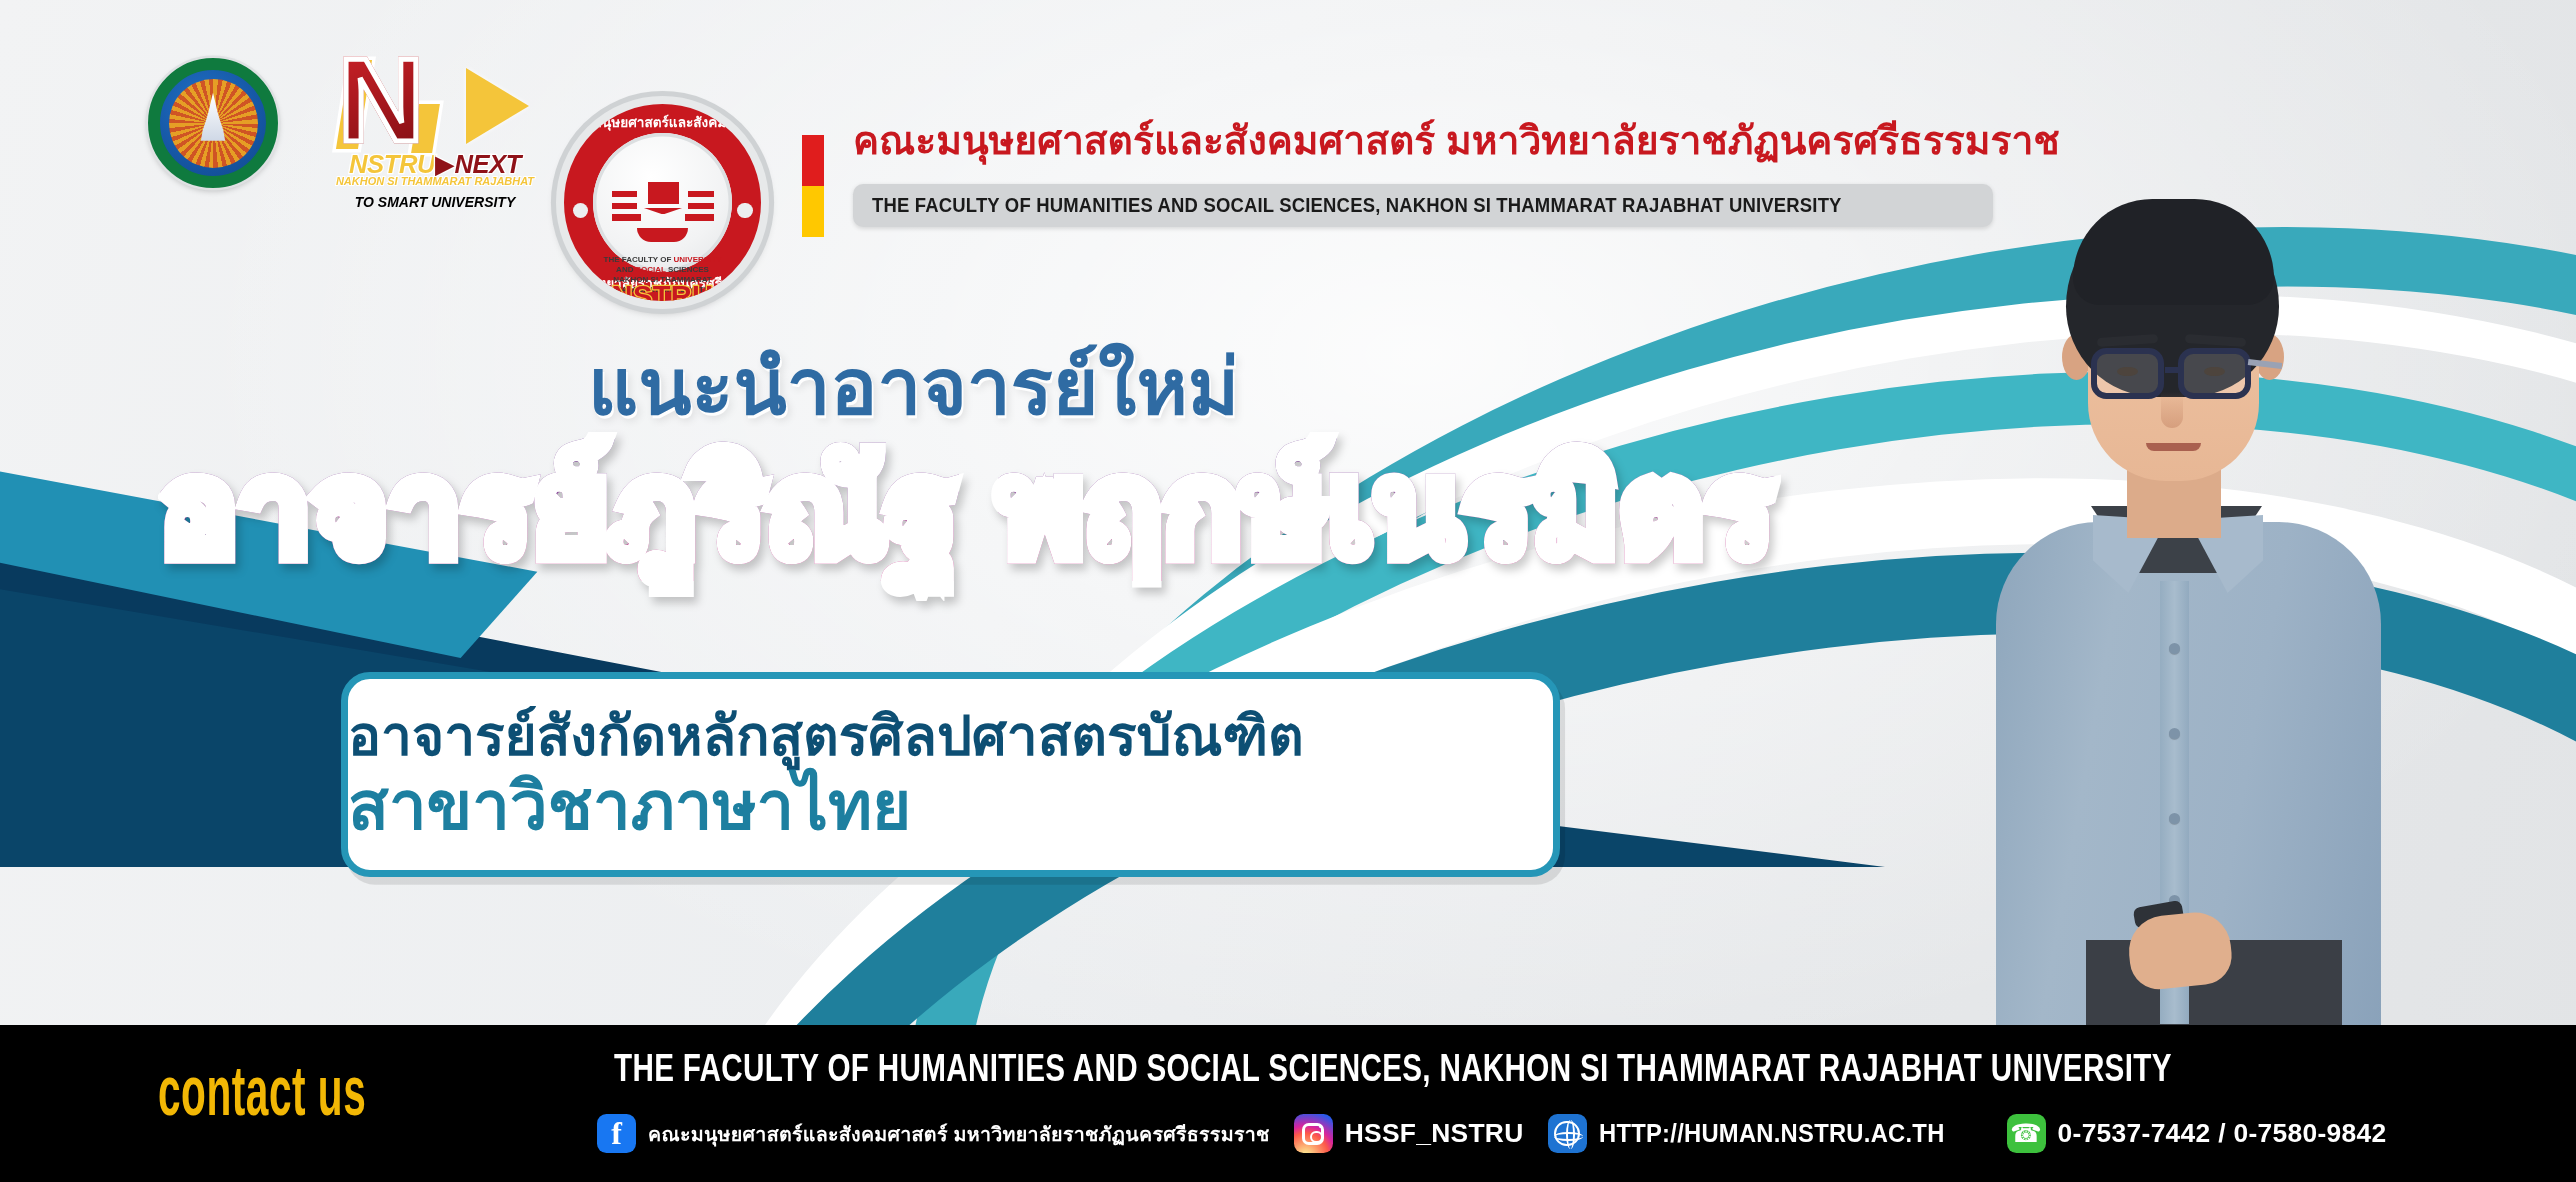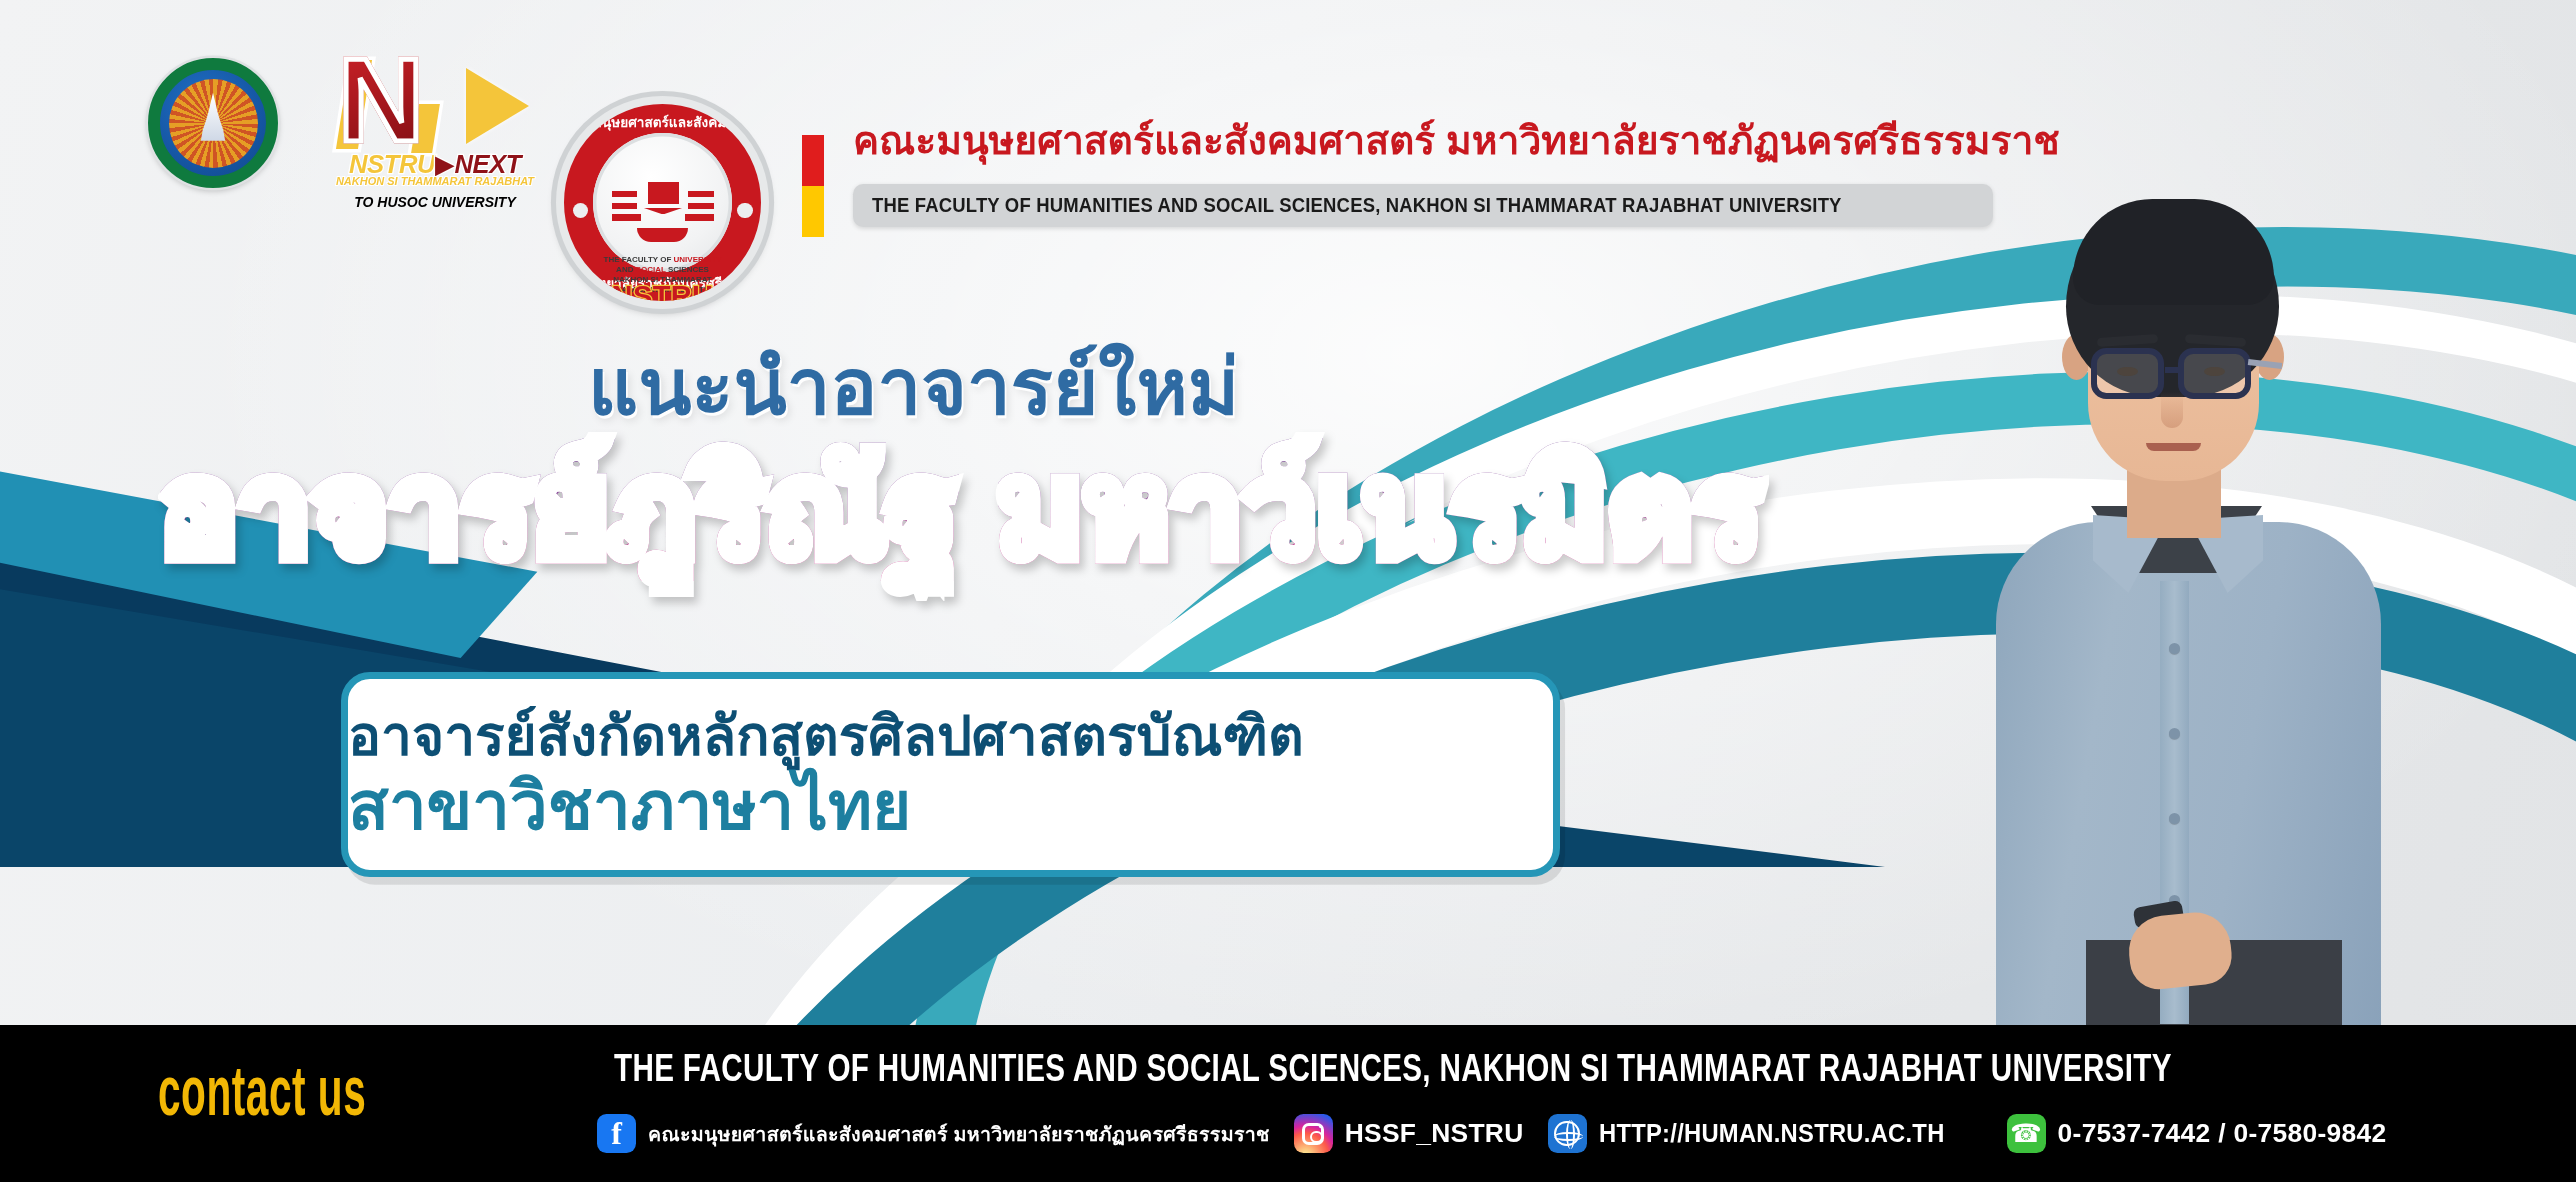--- a/index.html
+++ b/index.html
@@ -302,7 +302,7 @@
       </div>
       <div class="nstru-word"><span class="a">NSTRU</span><span class="b">▶</span><span class="b">NEXT</span></div>
       <div class="nstru-sub"><span class="a">NAKHON SI THAMMARAT RAJABHAT</span></div>
-      <div class="nstru-sub2"><span class="a">TO HUSOC </span><span class="b">UNIVERSITY</span></div>
+      <div class="nstru-sub2"><span class="a">TO SMART </span><span class="b">UNIVERSITY</span></div>
     </div>
 
     <div class="husoc">

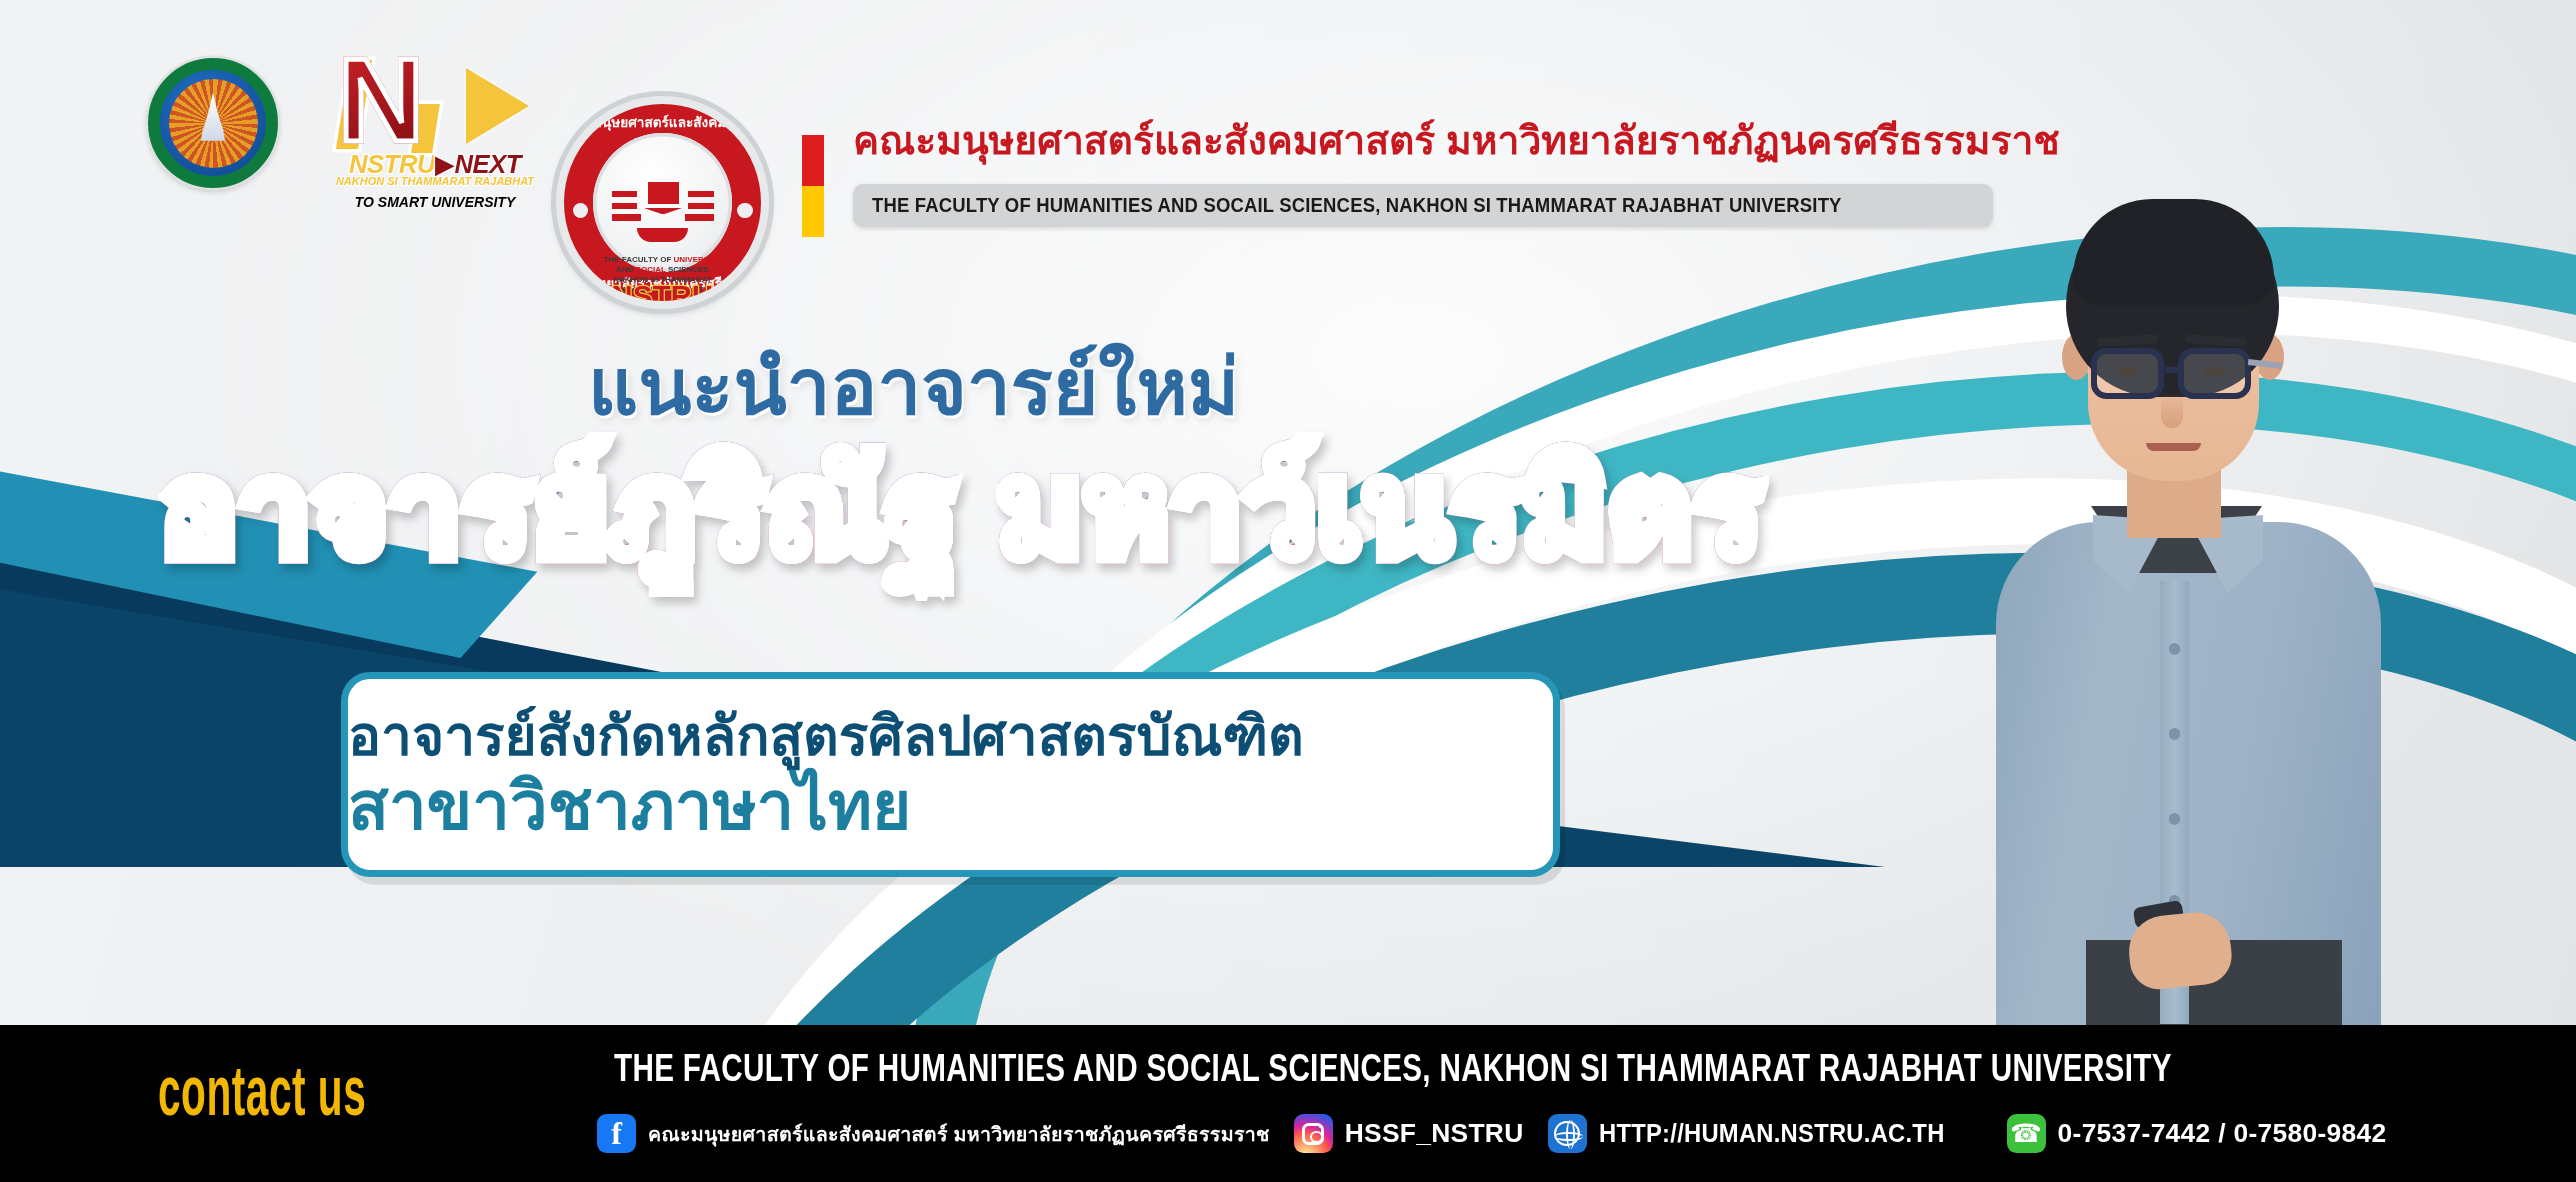--- a/index.html
+++ b/index.html
@@ -344,7 +344,7 @@
   <div class="kicker">แนะนำอาจารย์ใหม่</div>
 
   <div class="bigname">
-    <span class="g">อาจารย์ภูริณัฐ</span><span class="sp"></span><span class="g">มหาว์เนรมิตร</span>
+    <span class="g">อาจารย์ภูริณัฐ</span><span class="sp"></span><span class="g">พฤกษ์เนรมิตร</span>
   </div>
 
   <div class="card">

